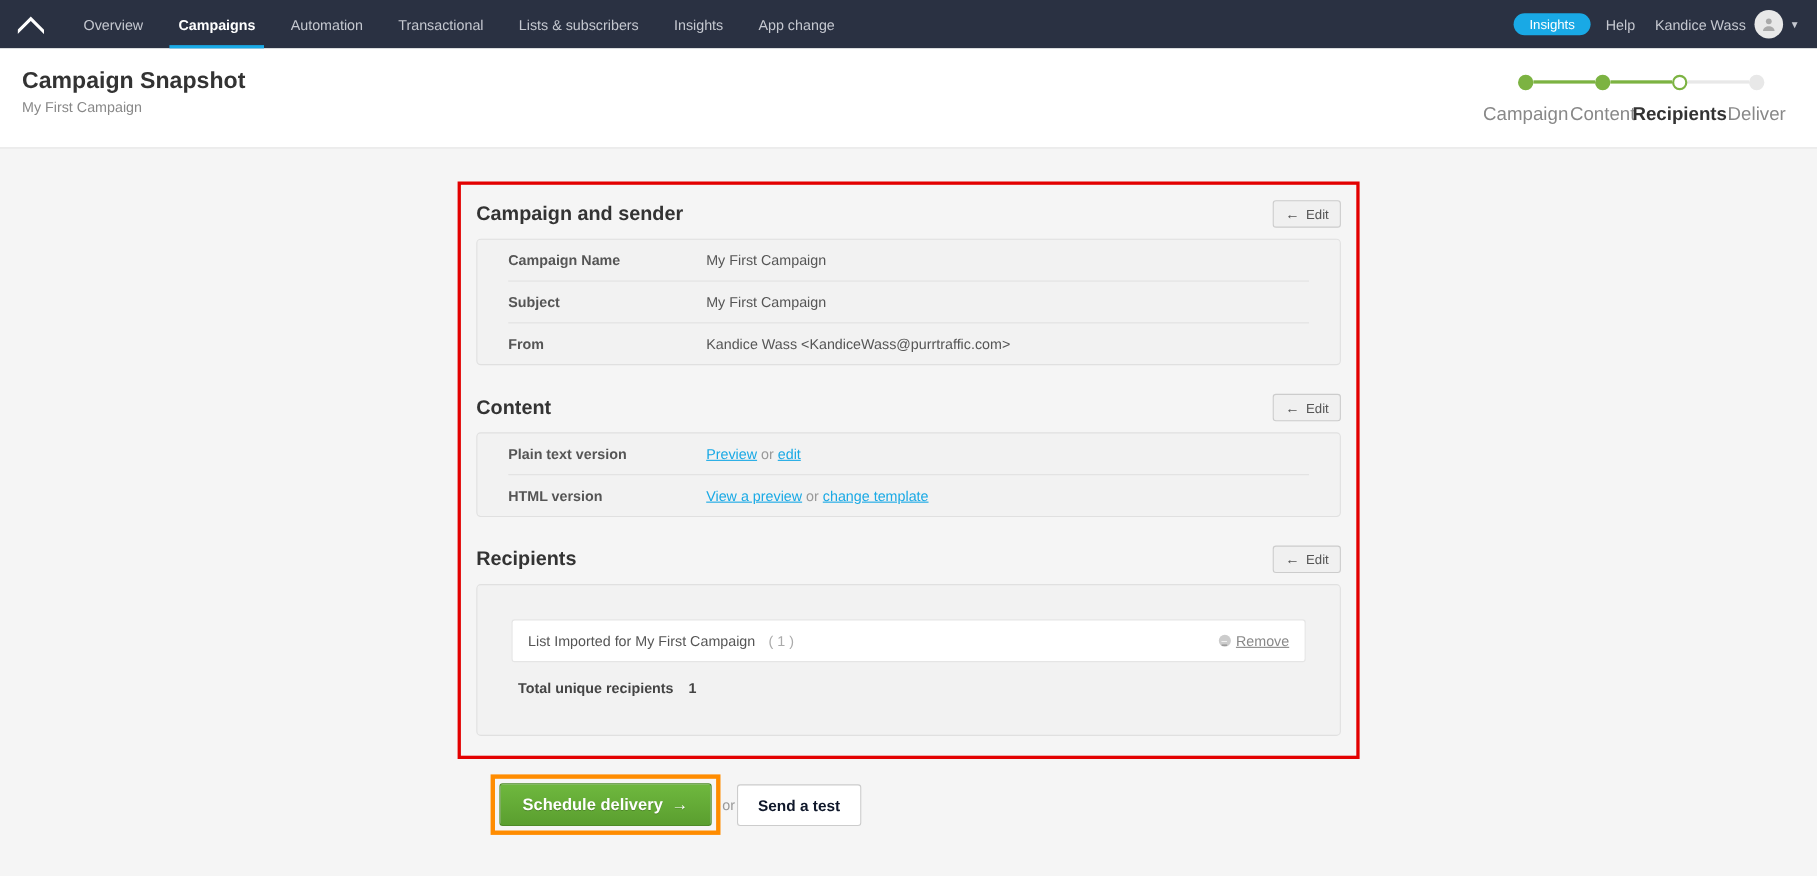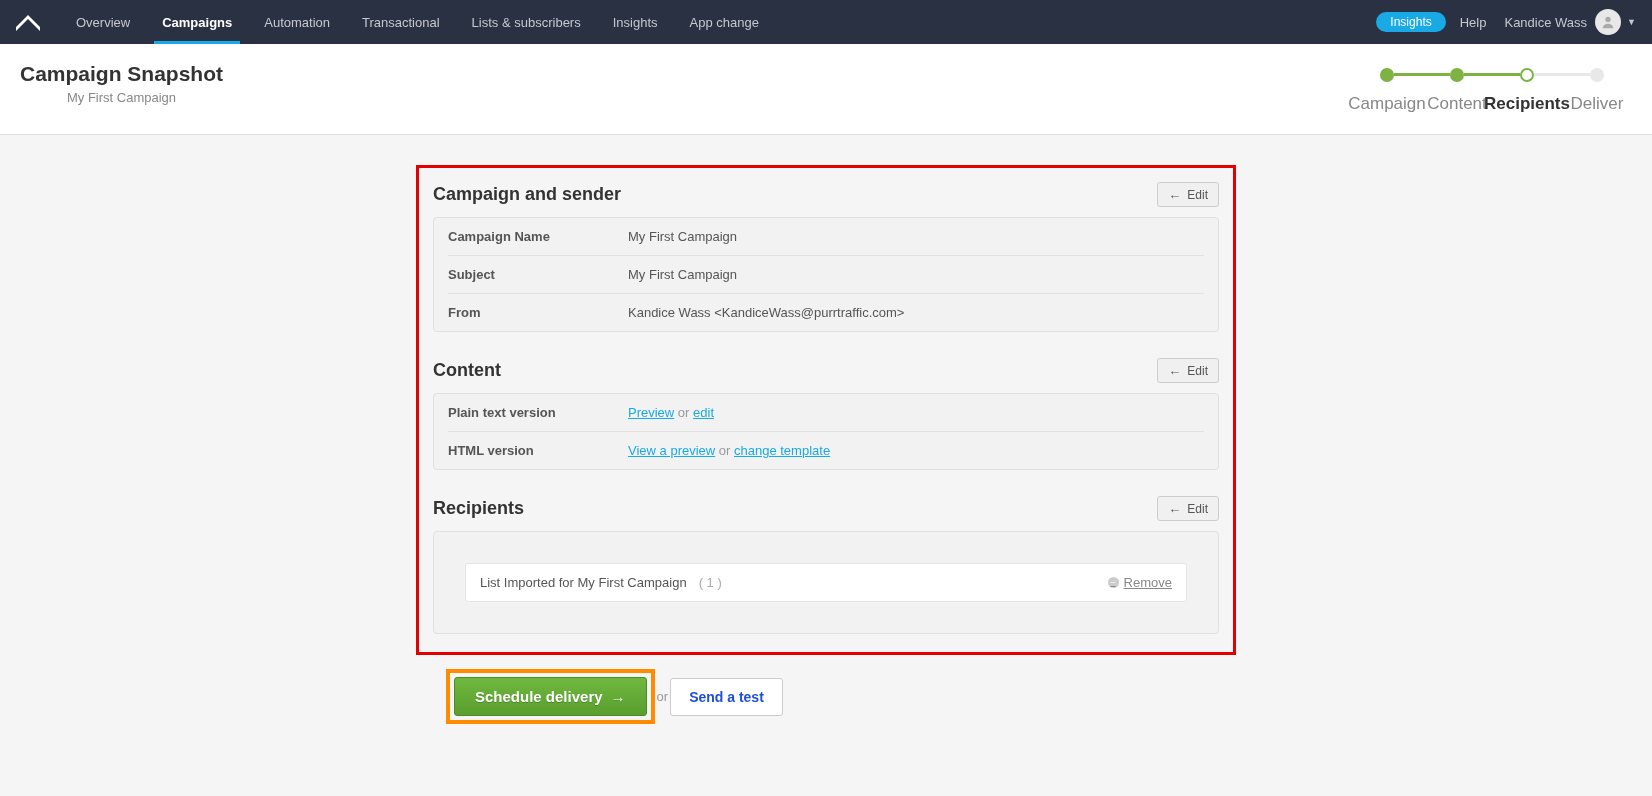--- a/index.html
+++ b/index.html
@@ -23,7 +23,7 @@
 .chevron-down { margin-left: 6px; font-size: 9px; color: #c5c8d0; }
 
 
-.page-header { background: #fff; border-bottom: 1px solid #e0e0e0; padding: 18px 20px 20px; display: flex; justify-content: space-between; align-items: flex-start; text-align: center; }
+.page-header { background: #fff; border-bottom: 1px solid #e0e0e0; padding: 18px 20px 20px; display: flex; justify-content: space-between; align-items: flex-start; }
 .page-title { font-size: 21px; font-weight: 700; color: #333; }
 .page-subtitle { font-size: 13px; color: #888; margin-top: 4px; }
 

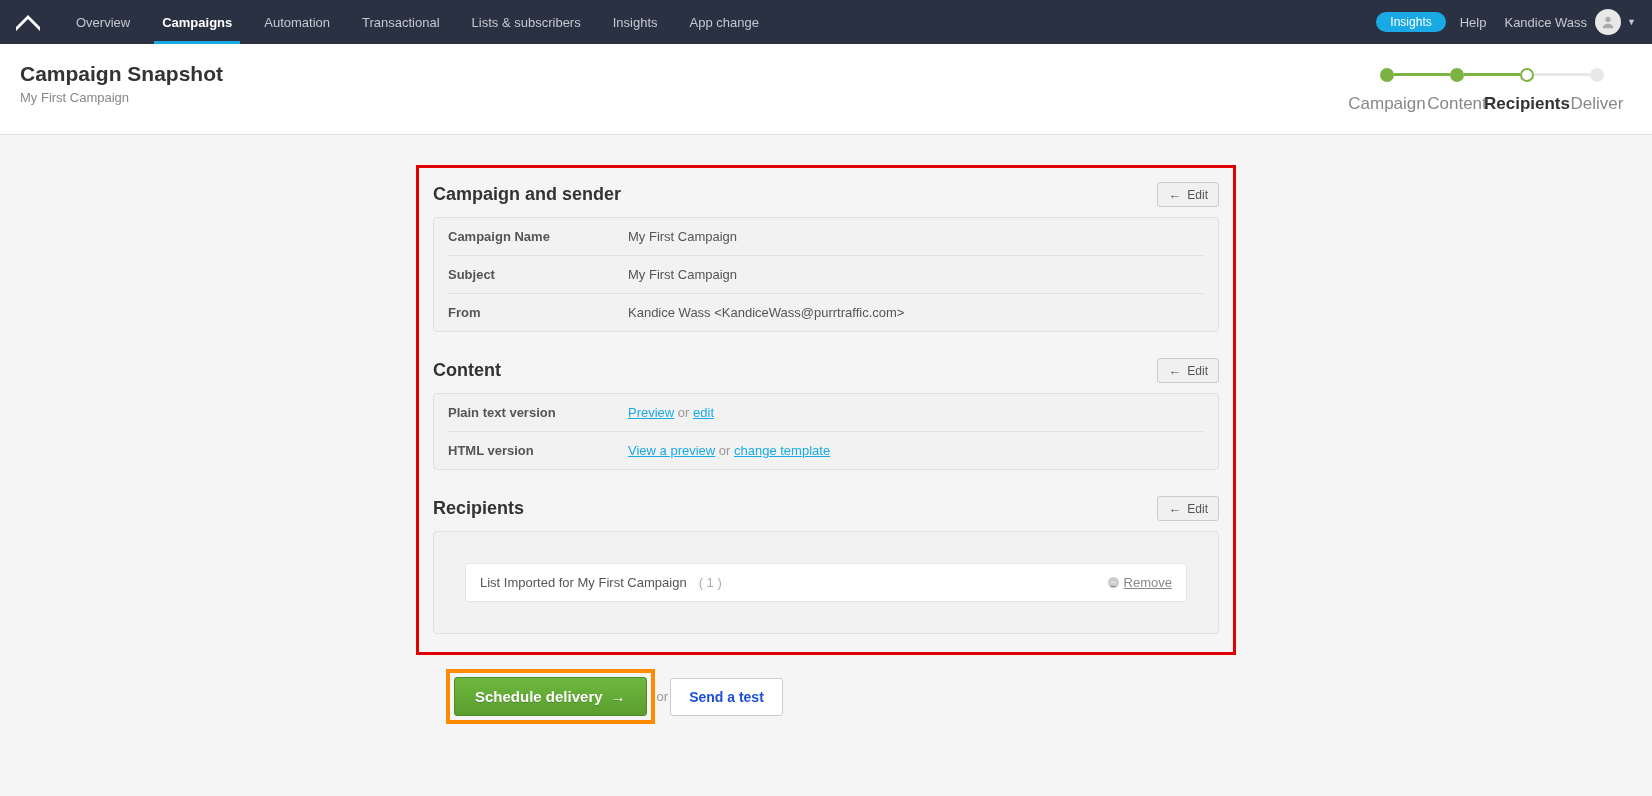--- a/index.html
+++ b/index.html
@@ -50,7 +50,7 @@
 .edit-btn { background: #f0f0f0; border: 1px solid #ccc; border-radius: 3px; padding: 4px 10px; font-size: 12px; color: #555; cursor: pointer; display: flex; align-items: center; gap: 6px; }
 .edit-btn .arrow { font-size: 13px; }
 
-.panel { background: #f2f2f2; border: 1px solid #e0e0e0; border-radius: 4px; padding: 0 14px; }
+.panel { background: #f2f2f2; border: 1px solid #e0e0e0; border-radius: 4px; padding: 0 28px; }
 .panel-row { display: flex; padding: 11px 0; border-bottom: 1px solid #e2e2e2; font-size: 13px; }
 .panel-row:last-child { border-bottom: none; }
 .panel-label { width: 180px; color: #555; font-weight: 600; }

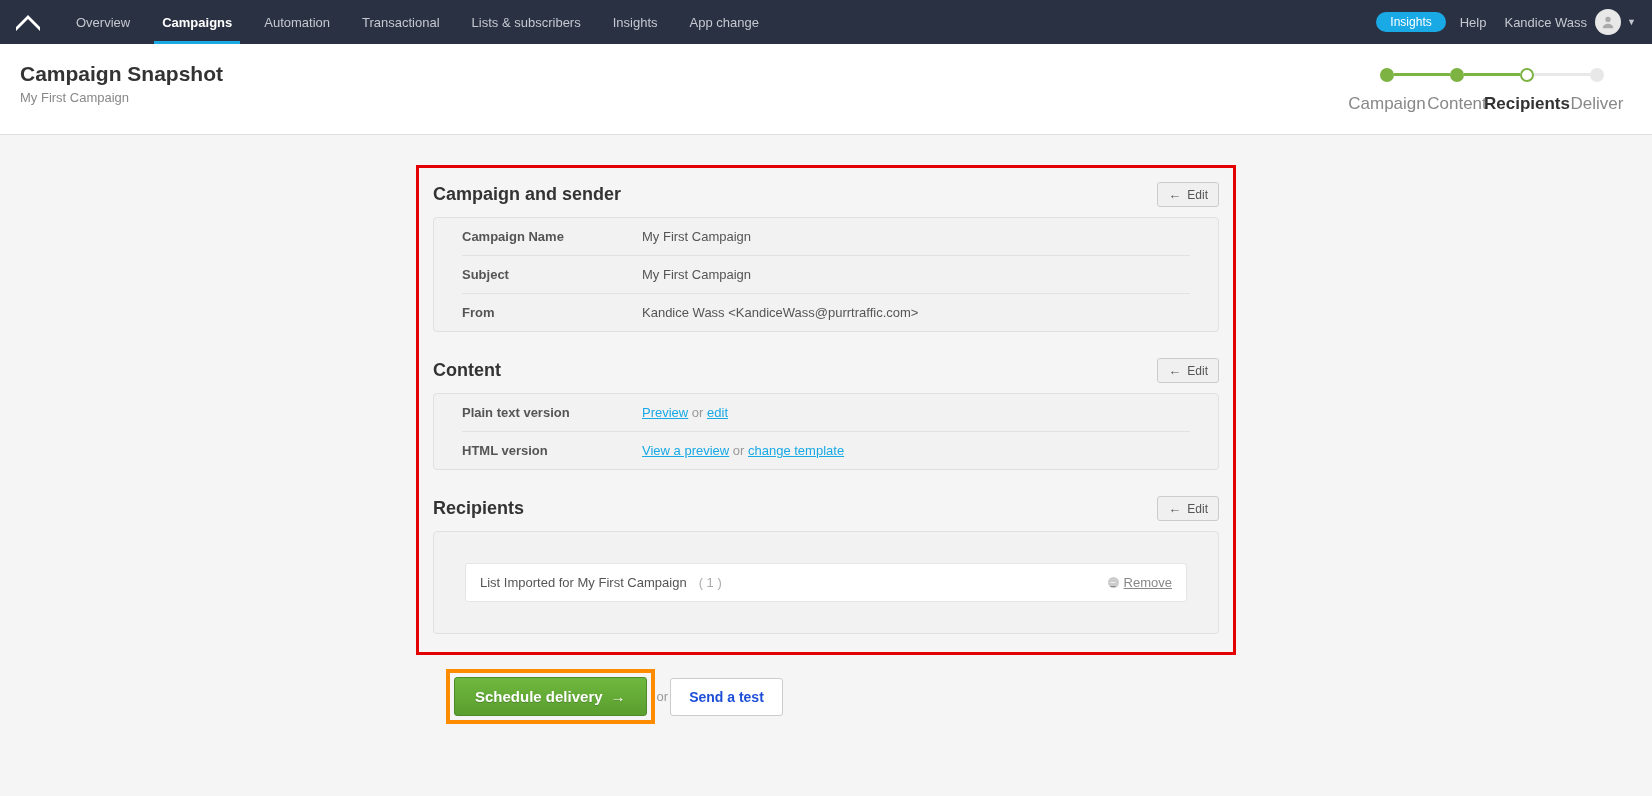--- a/index.html
+++ b/index.html
@@ -215,6 +215,10 @@
               <span>Remove</span>
             </span>
           </div>
+          <div class="total-row">
+            <span>Total unique recipients</span>
+            <span class="num">1</span>
+          </div>
         </div>
       </div>
 

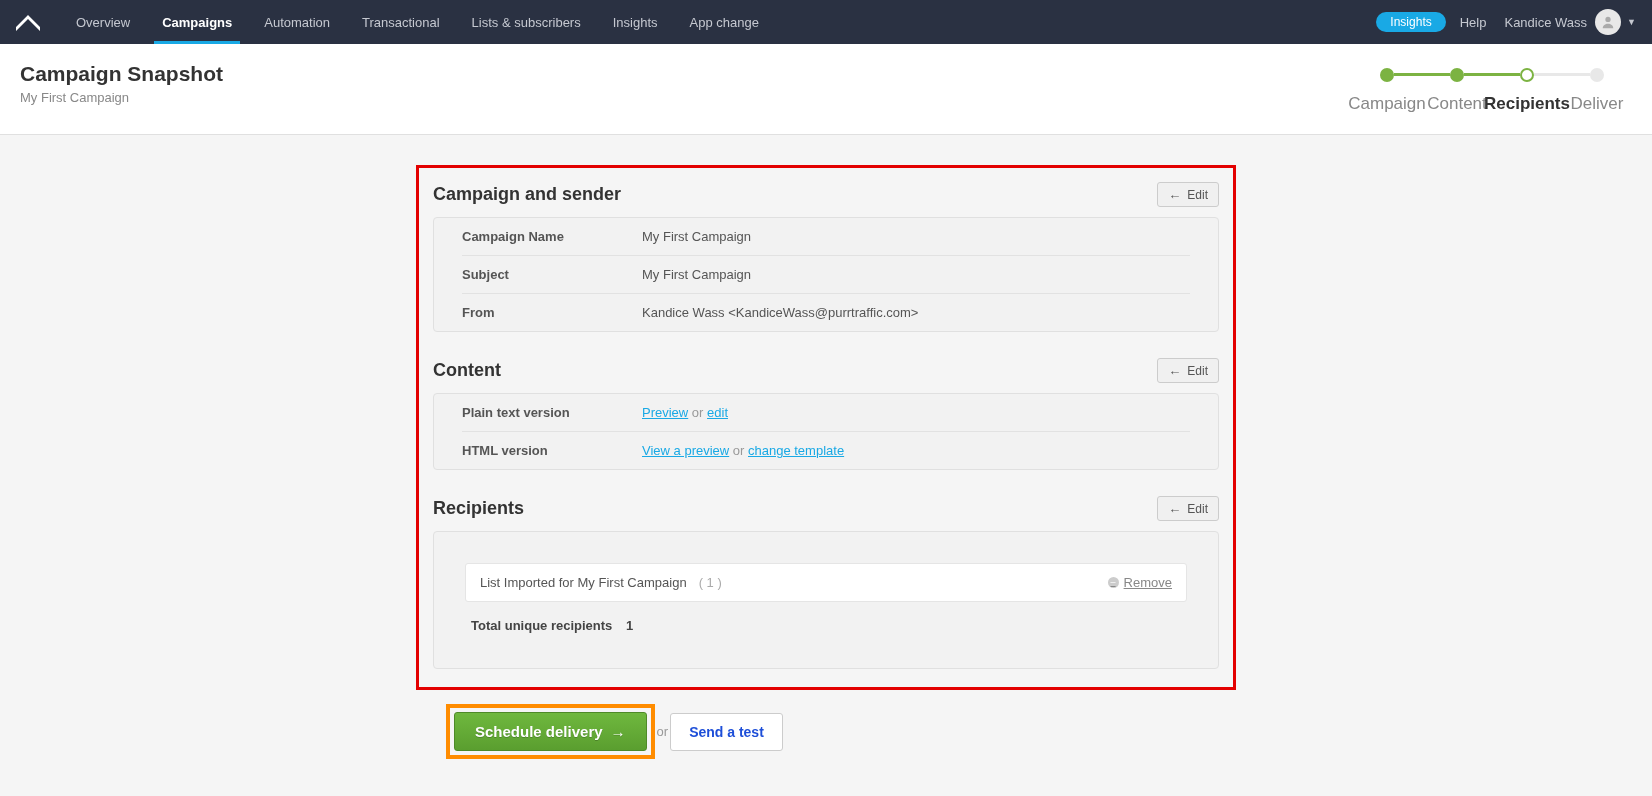--- a/index.html
+++ b/index.html
@@ -73,7 +73,7 @@
 .highlight-orange { border: 4px solid #ff8c00; padding: 4px; display: inline-block; }
 .schedule-btn { background: linear-gradient(#6fb83e, #5a9e2f); color: #fff; font-weight: 700; font-size: 15px; border: 1px solid #4e8a28; border-radius: 3px; padding: 10px 20px; cursor: pointer; display: flex; align-items: center; gap: 8px; text-shadow: 0 1px 0 rgba(0,0,0,0.2); }
 .or-text { color: #999; font-size: 13px; }
-.send-test-btn { background: #fff; border: 1px solid #ccc; border-radius: 3px; padding: 10px 18px; font-weight: 700; font-size: 14px; color: #1d4ed8; cursor: pointer; }
+.send-test-btn { background: #fff; border: 1px solid #ccc; border-radius: 3px; padding: 10px 18px; font-weight: 700; font-size: 14px; color: #0f172a; cursor: pointer; }
 </style>
 </head>
 <body>

